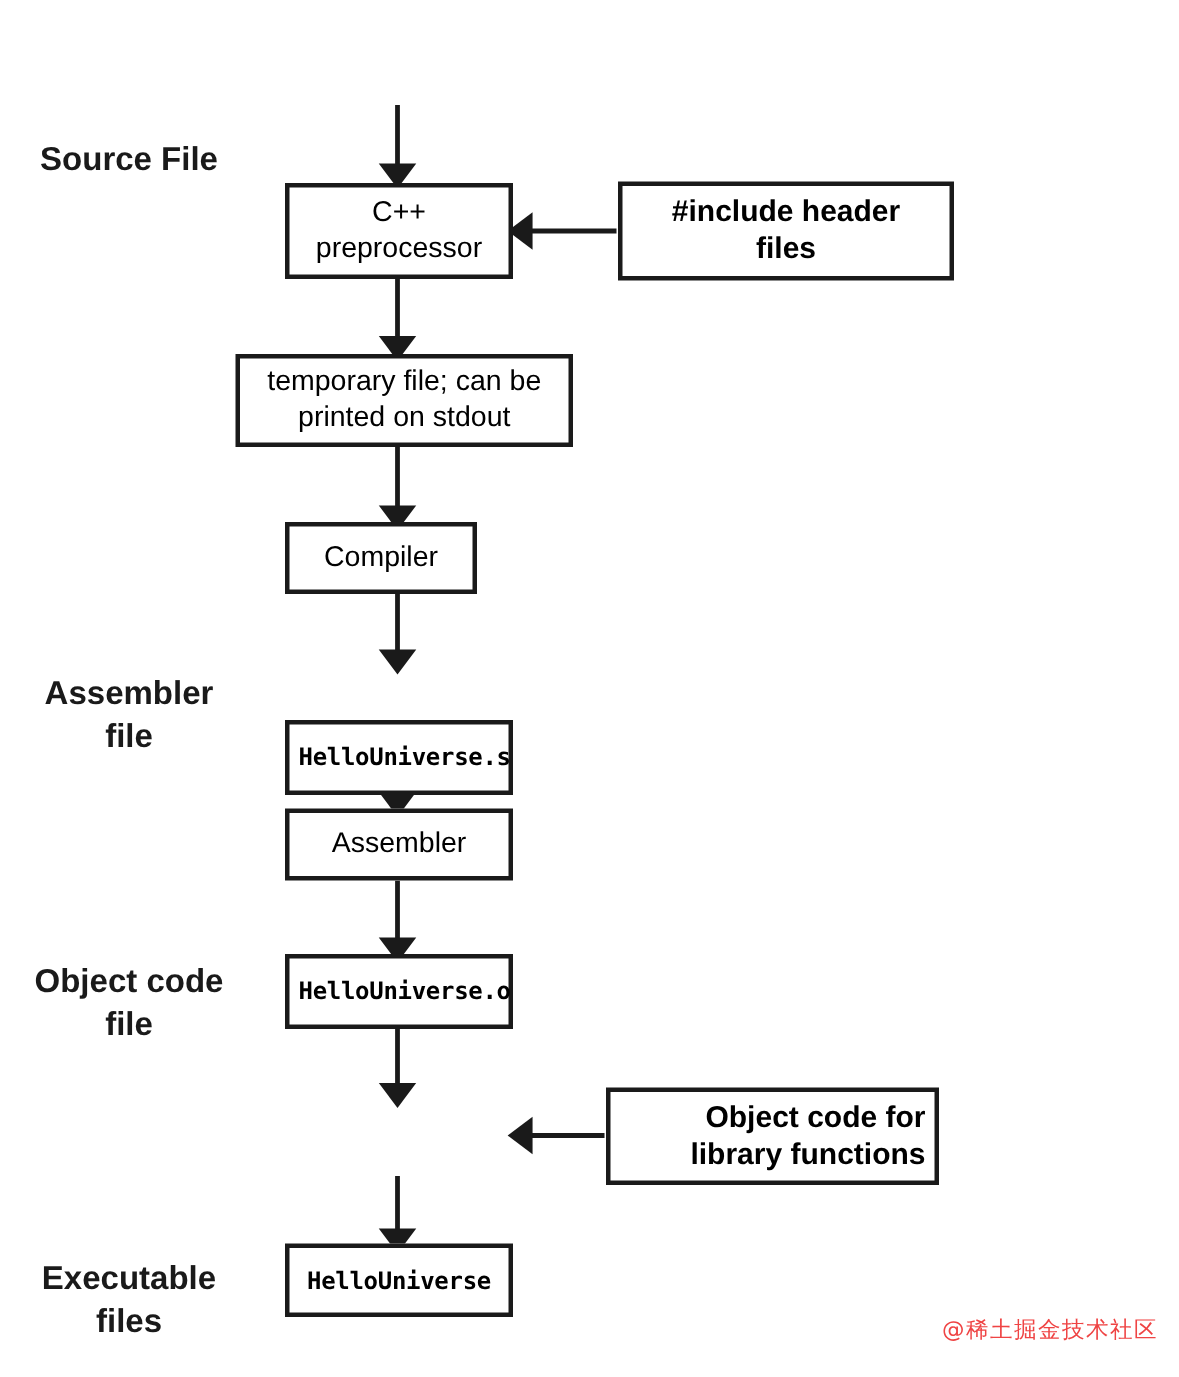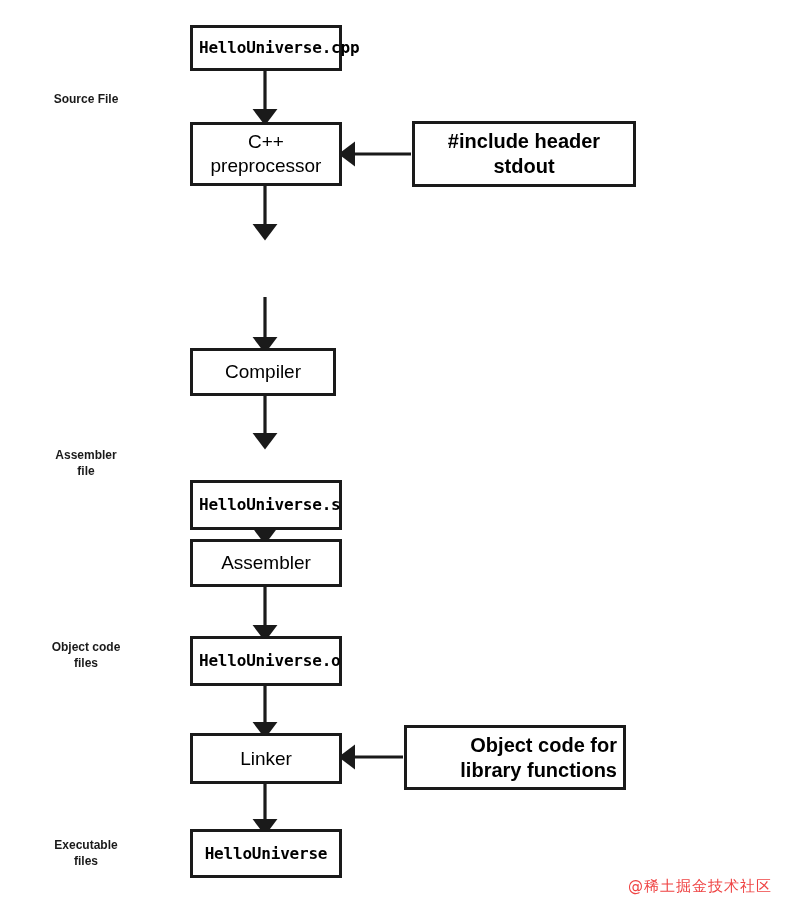--- a/index.html
+++ b/index.html
@@ -147,9 +147,6 @@
   <div class="stage-label" style="left:16px; top:838px; width:140px;">Executable
 files</div>
 
-  <div class="box" style="left:190px; top:25px; width:152px; height:46px;">
-    <span class="mono">HelloUniverse.cpp</span>
-  </div>
 
   <div class="box" style="left:190px; top:122px; width:152px; height:64px;">
     <span class="sans">C++

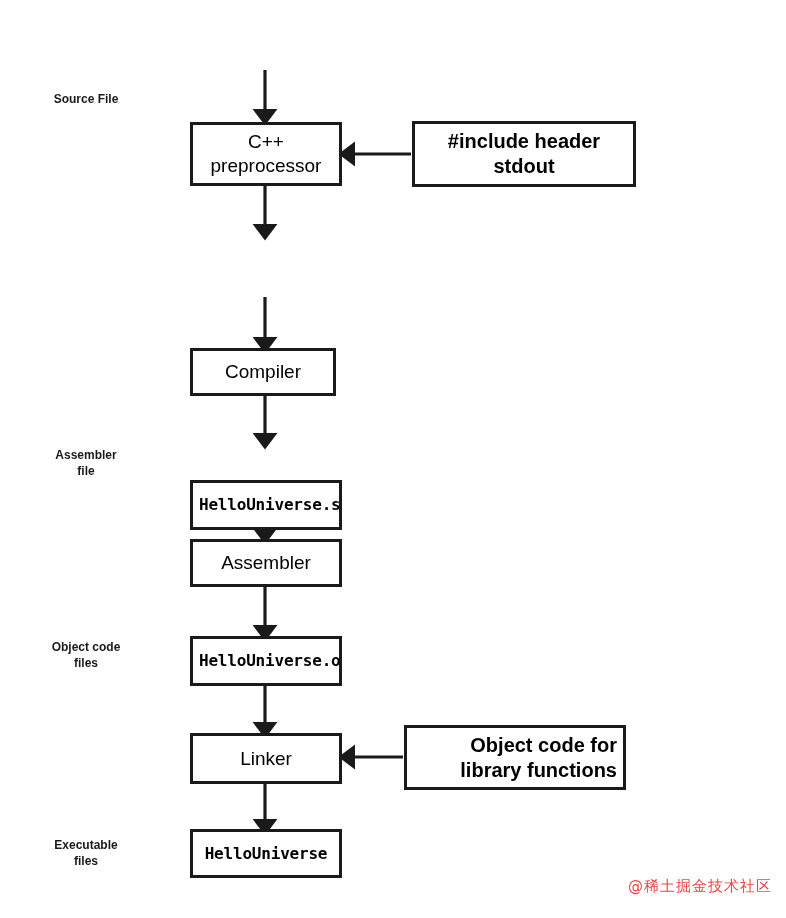--- a/index.html
+++ b/index.html
@@ -66,7 +66,7 @@
     position: absolute;
     font-family: "Liberation Sans", sans-serif;
     font-weight: bold;
-    font-size: 12px;
+    font-size: 22px;
     color: #1a1a1a;
     text-align: center;
     line-height: 1.3;

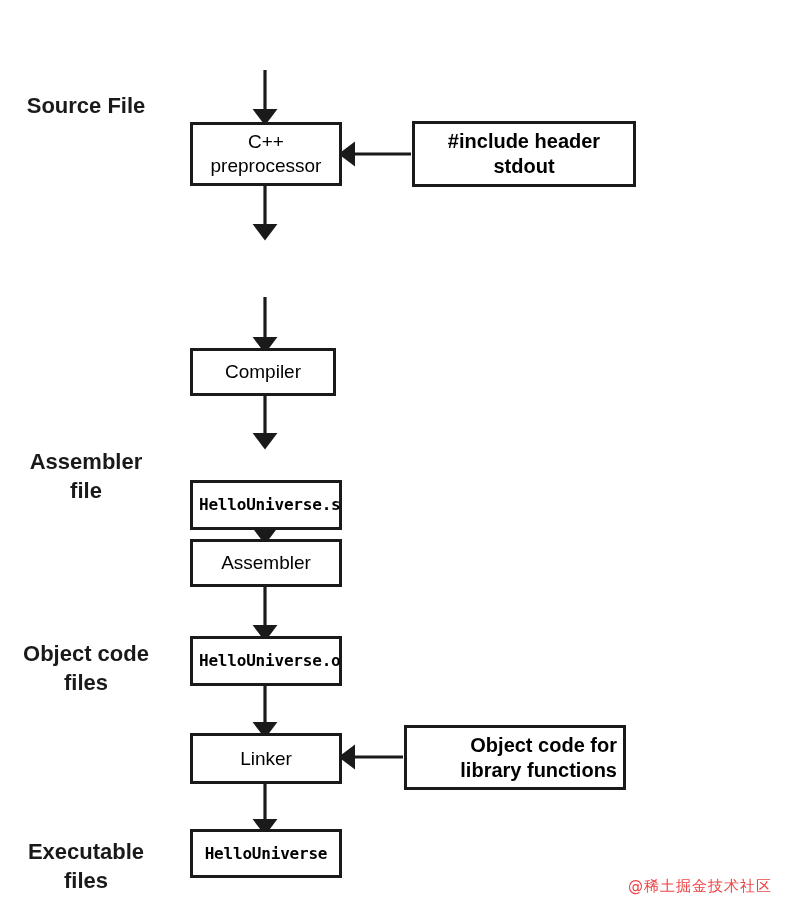--- a/index.html
+++ b/index.html
@@ -155,7 +155,7 @@
 
   <div class="box" style="left:412px; top:121px; width:224px; height:66px;">
     <span class="sans-bold">#include header
-stdout</span>
+files</span>
   </div>
 
 

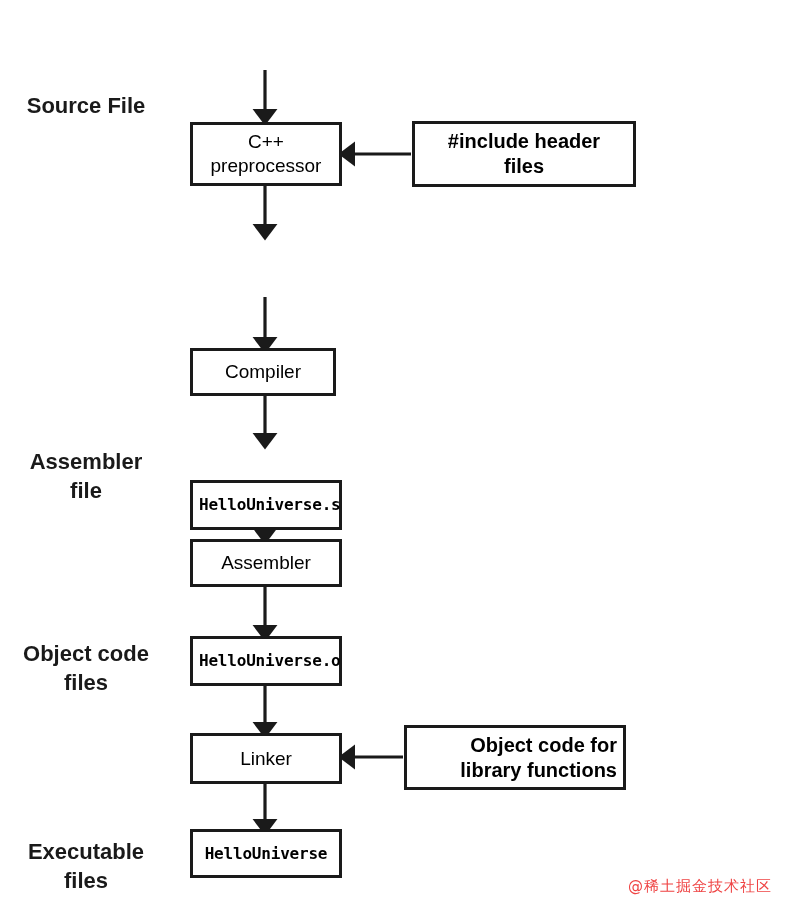--- a/index.html
+++ b/index.html
@@ -158,6 +158,10 @@
 files</span>
   </div>
 
+  <div class="box" style="left:157px; top:236px; width:225px; height:62px;">
+    <span class="sans">temporary file; can be
+printed on stdout</span>
+  </div>
 
   <div class="box" style="left:190px; top:348px; width:146px; height:48px;">
     <span class="sans">Compiler</span>

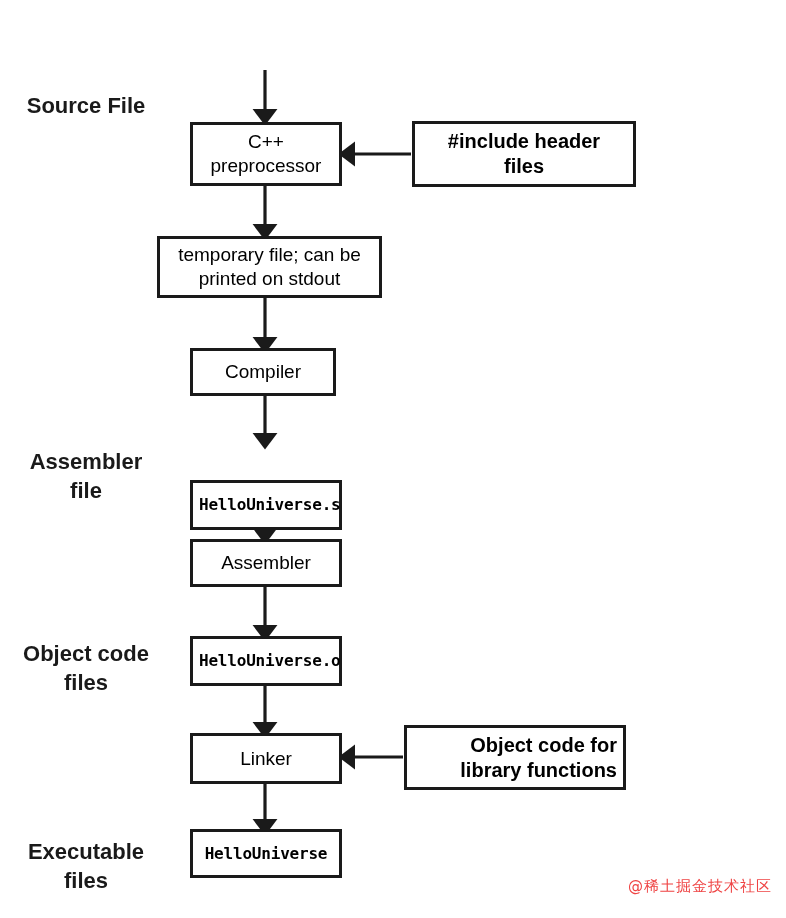--- a/index.html
+++ b/index.html
@@ -163,7 +163,7 @@
 printed on stdout</span>
   </div>
 
-  <div class="box" style="left:190px; top:348px; width:146px; height:48px;">
+  <div class="box" style="left:190px; top:348px; width:128px; height:48px;">
     <span class="sans">Compiler</span>
   </div>
 

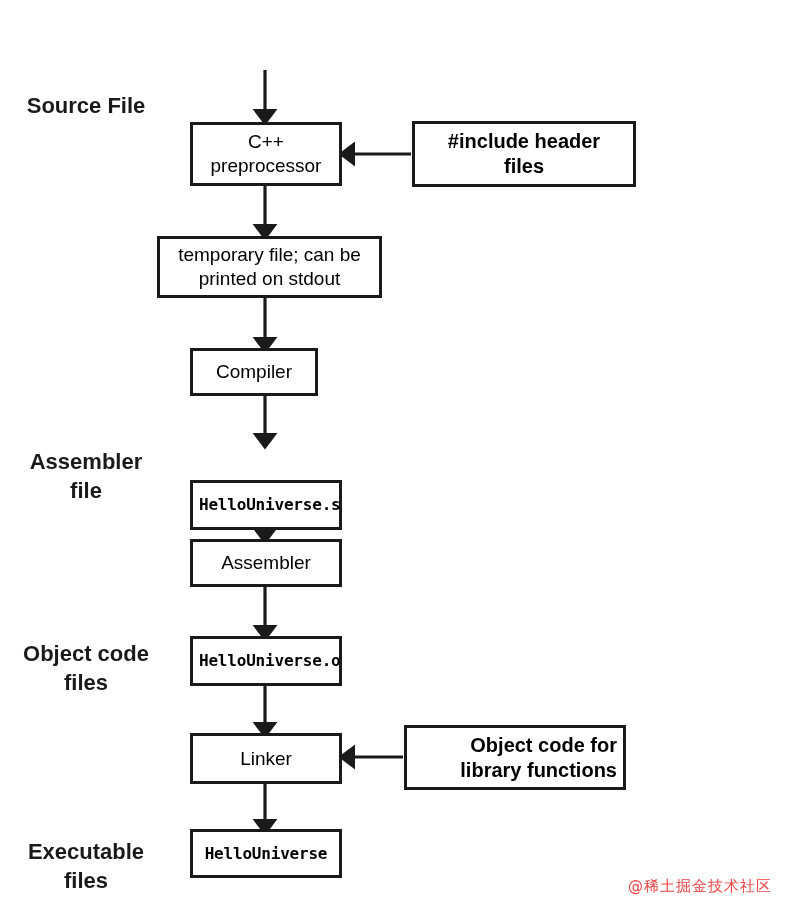--- a/index.html
+++ b/index.html
@@ -142,7 +142,7 @@
 file</div>
 
   <div class="stage-label" style="left:16px; top:640px; width:140px;">Object code
-files</div>
+file</div>
 
   <div class="stage-label" style="left:16px; top:838px; width:140px;">Executable
 files</div>

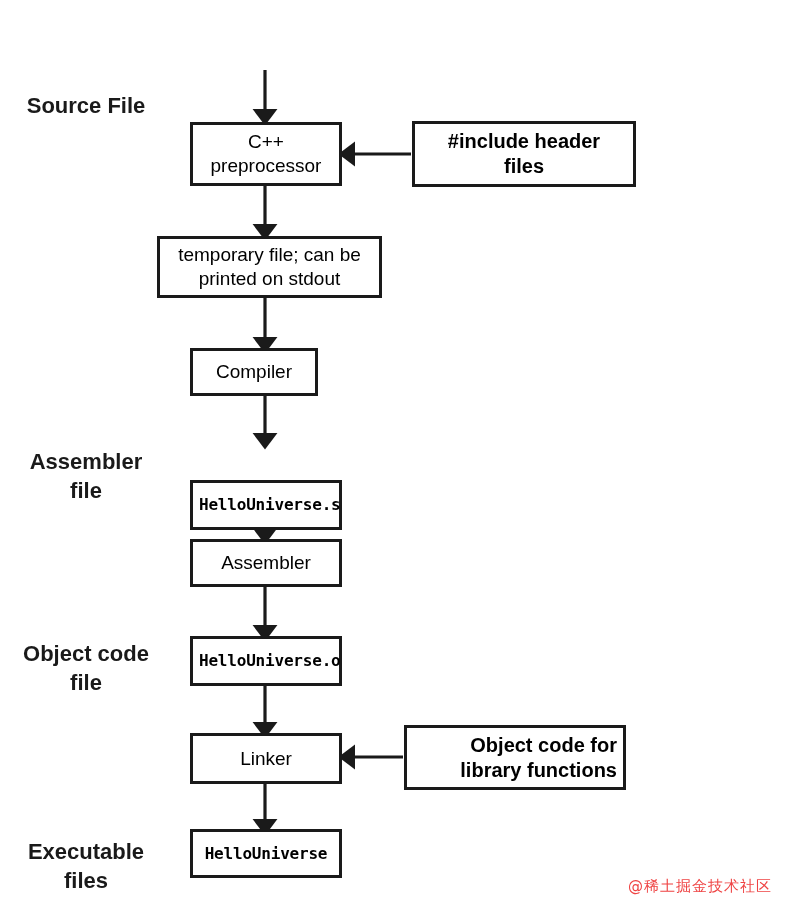--- a/index.html
+++ b/index.html
@@ -179,9 +179,6 @@
     <span class="mono">HelloUniverse.o</span>
   </div>
 
-  <div class="box" style="left:190px; top:733px; width:152px; height:51px;">
-    <span class="sans">Linker</span>
-  </div>
 
   <div class="box" style="left:404px; top:725px; width:222px; height:65px;text-align:right;">
     <span class="sans-bold">Object code for

